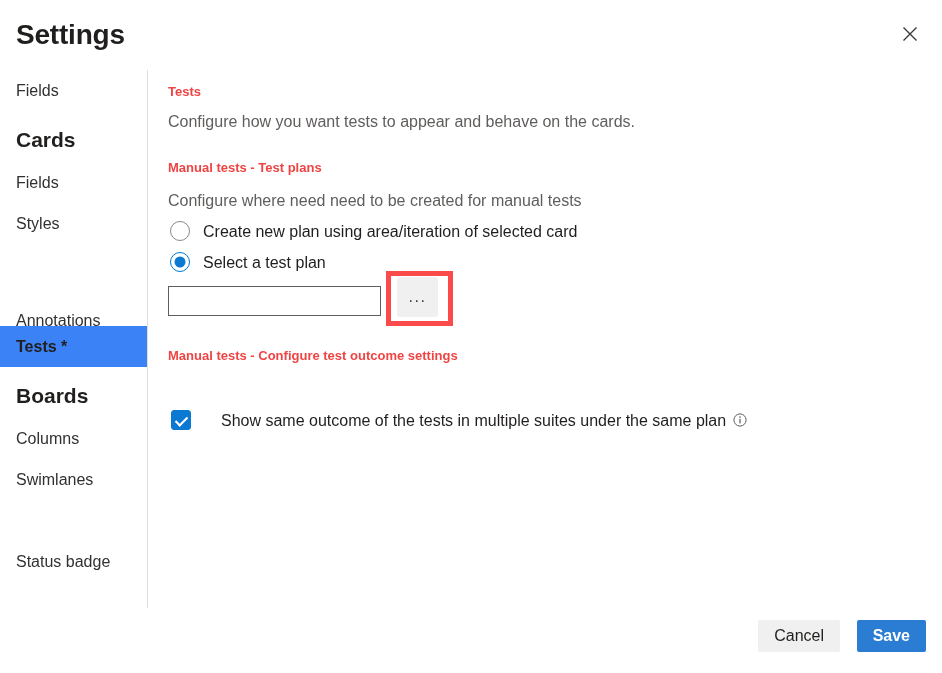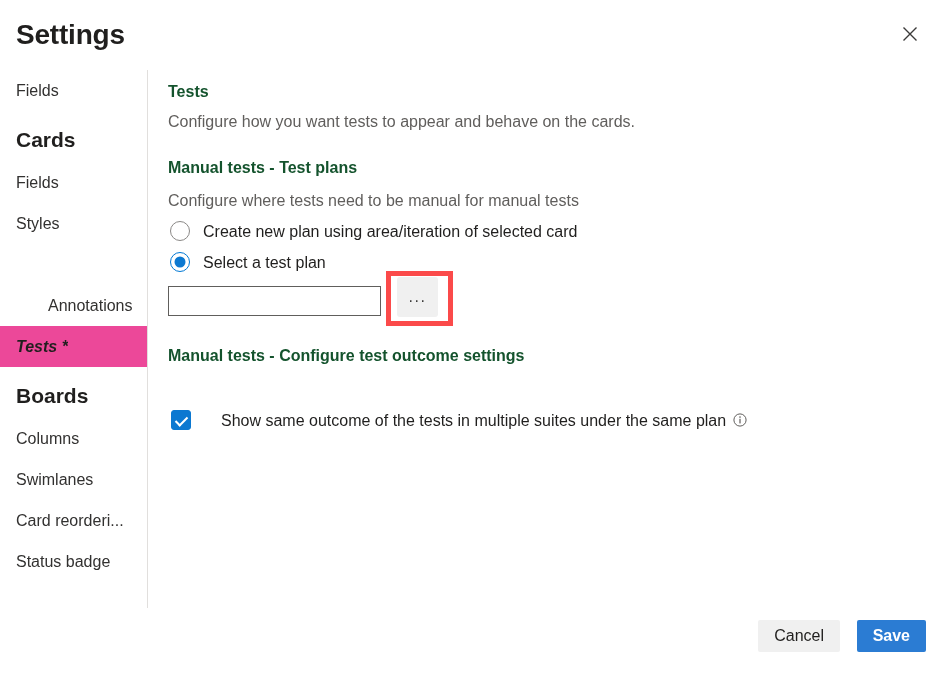--- a/index.html
+++ b/index.html
@@ -110,9 +110,9 @@
     height: 538px;
   }
   .section-heading {
-    font-size: 16px;
+    font-size: 13px;
     font-weight: 700;
-    color: #14532d;
+    color: #ef4444;
     line-height: 20px;
   }
   .section-desc {

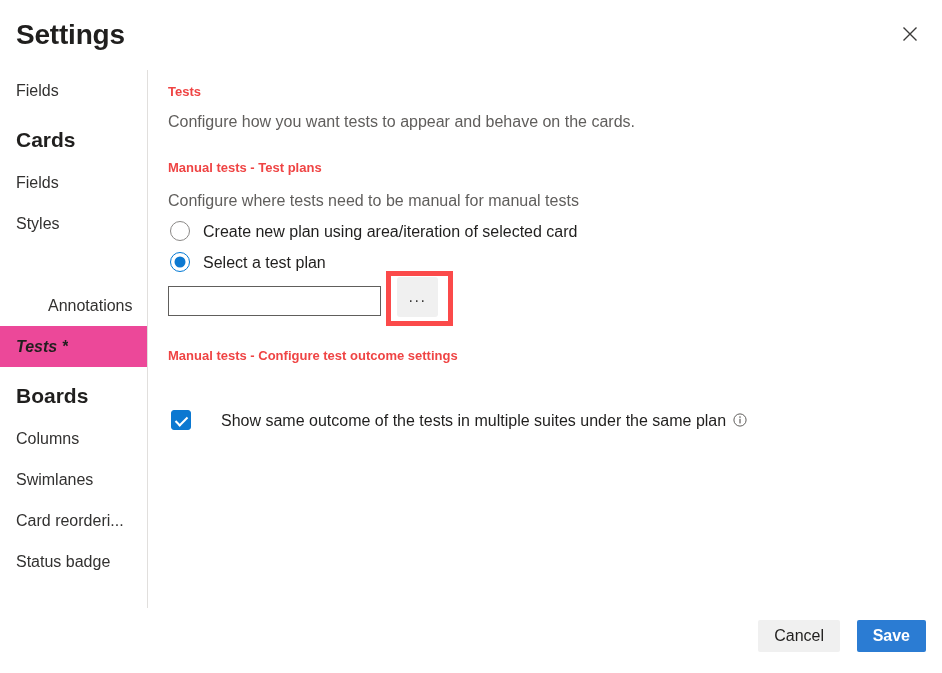--- a/index.html
+++ b/index.html
@@ -374,7 +374,7 @@
   <div id="tests-desc" class="section-desc">Configure how you want tests to appear and behave on the cards.</div>
 
   <div id="plans-heading" class="section-heading">Manual tests - Test plans</div>
-  <div id="plans-desc" class="section-desc">Configure where tests need to be manual for manual tests</div>
+  <div id="plans-desc" class="section-desc">Configure where need need to be created for manual tests</div>
 
   <div id="radio-create-new-plan" class="radio-row">
     <span class="radio-mark"></span>

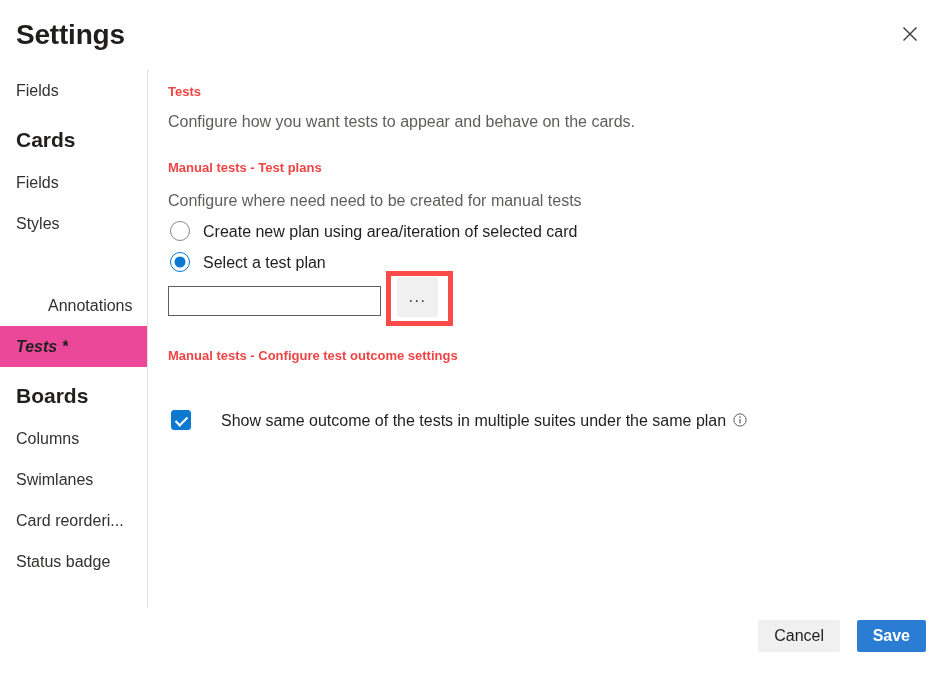--- a/index.html
+++ b/index.html
@@ -342,7 +342,7 @@
   <div class="nav-item" style="top:133px;">
     <span class="nav-label">Styles</span>
   </div>
-  <div class="nav-item" style="top:215px;margin-left:32px;">
+  <div class="nav-item" style="top:230px;">
     <span class="nav-label">Annotations</span>
   </div>
   <div class="nav-item is-selected" style="top:256px;">

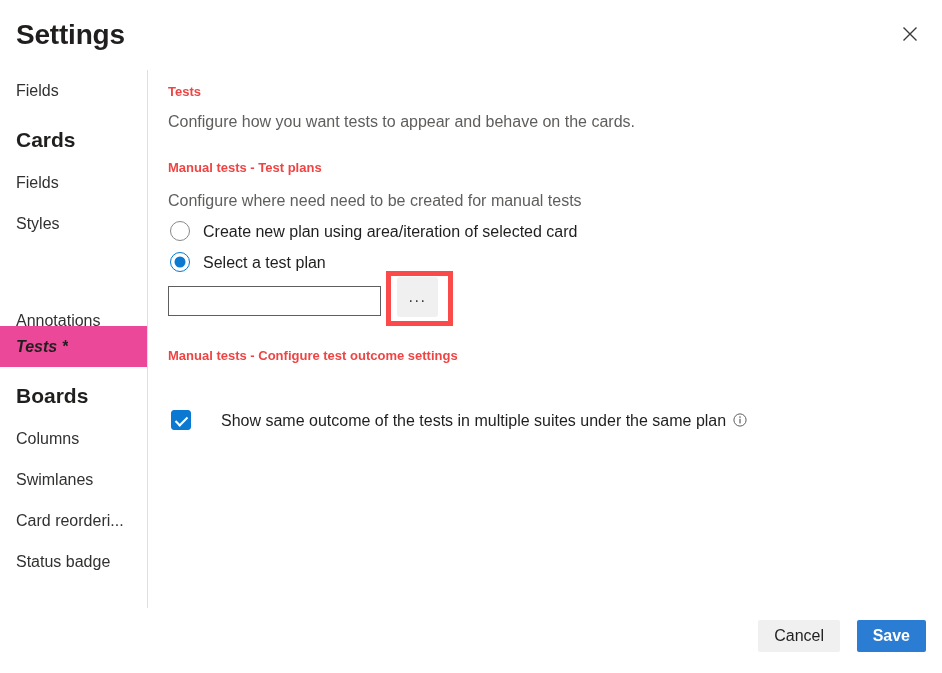--- a/index.html
+++ b/index.html
@@ -83,7 +83,7 @@
     white-space: nowrap;
     overflow: hidden;
   }
-  .nav-item.is-selected { background: #ec4899; font-style: italic; }
+  .nav-item.is-selected { background: #3b82f6; }
   .nav-item.is-selected .nav-label { font-weight: 700; color: #201f1e; }
   .nav-group-header {
     position: absolute;

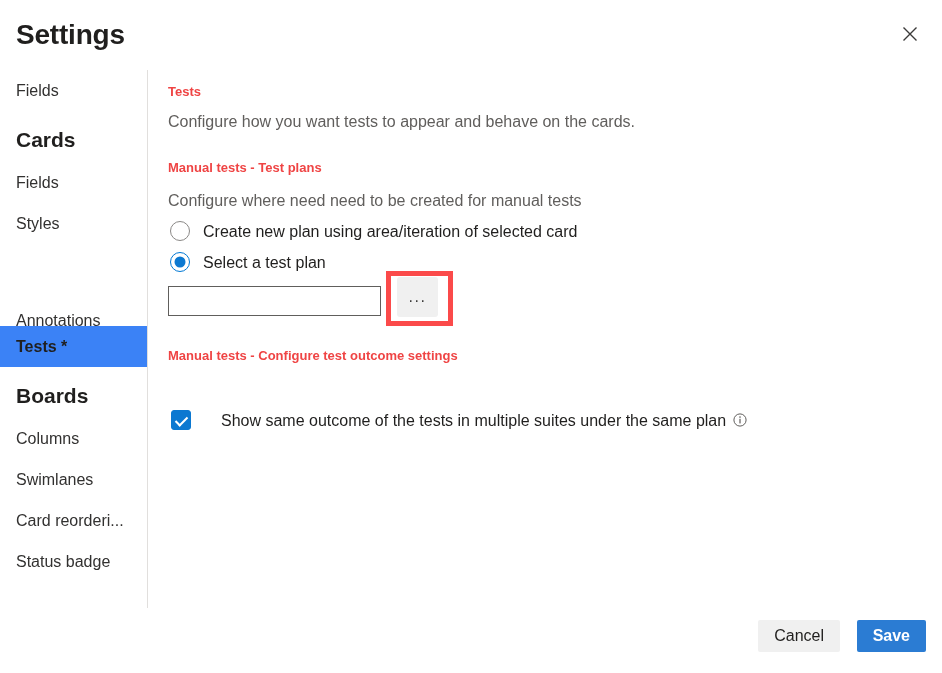--- a/index.html
+++ b/index.html
@@ -359,9 +359,6 @@
   <div class="nav-item" style="top:389px;">
     <span class="nav-label">Swimlanes</span>
   </div>
-  <div class="nav-item" style="top:430px;">
-    <span class="nav-label">Card reorderi...</span>
-  </div>
   <div class="nav-item" style="top:471px;">
     <span class="nav-label">Status badge</span>
   </div>

